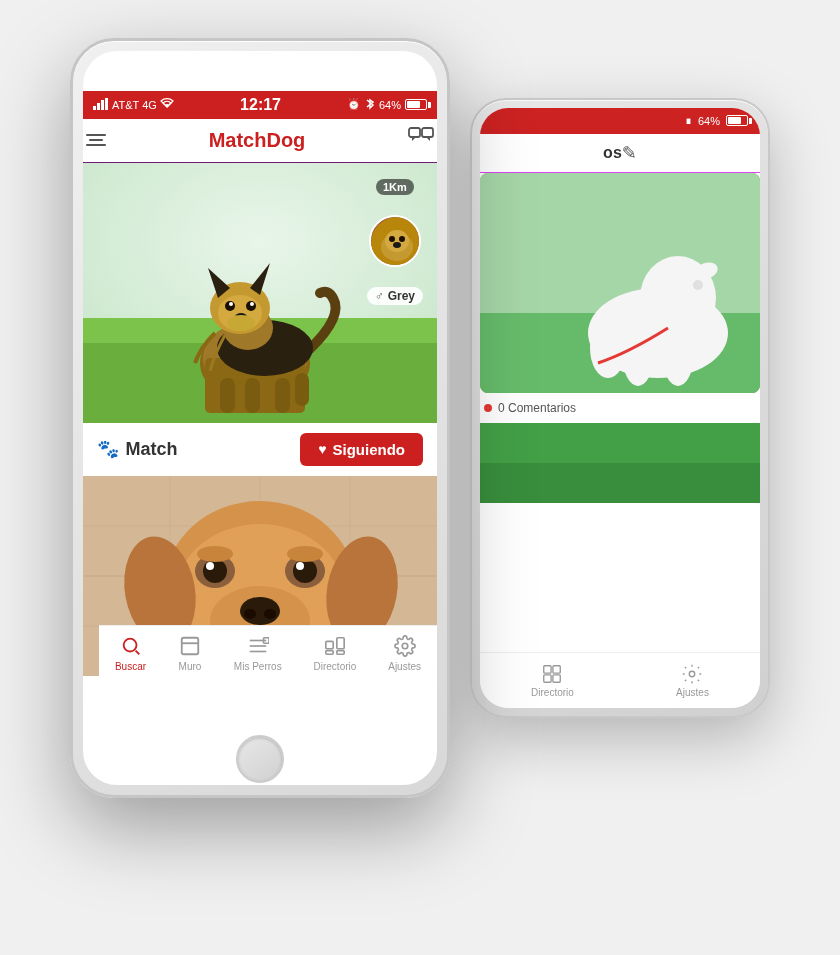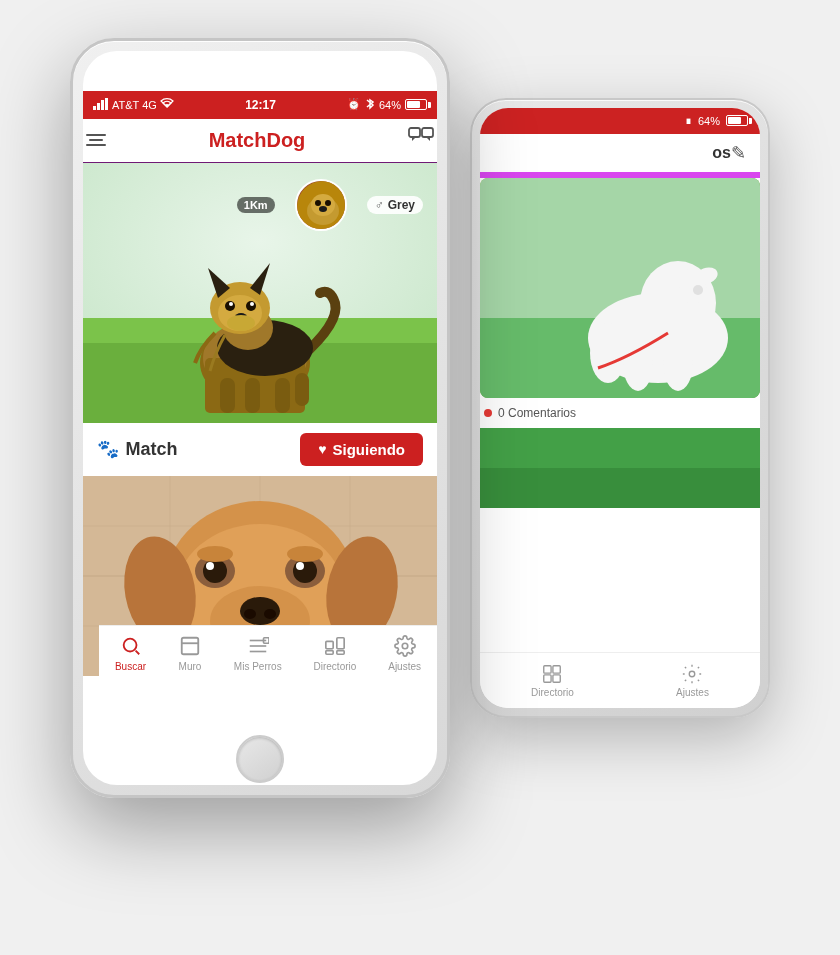--- a/index.html
+++ b/index.html
@@ -208,7 +208,7 @@
     }
 
     .status-center {
-      font-size: 12px;
+      font-size: 16px;
       color: white;
       font-weight: 600;
     }

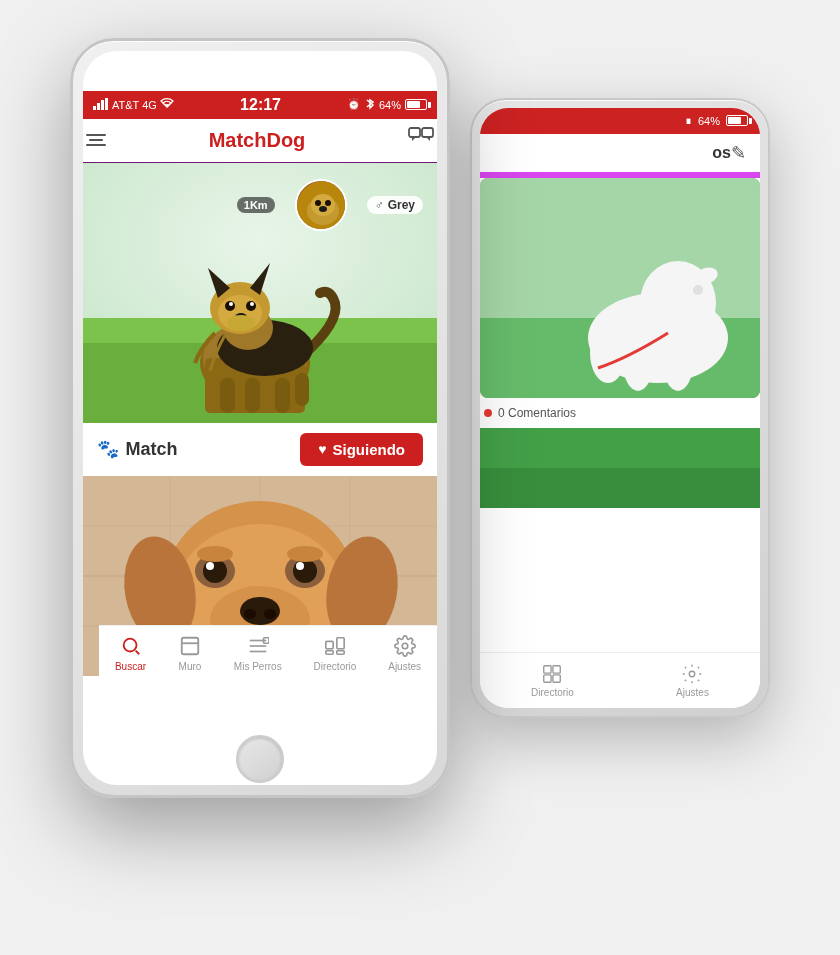--- a/index.html
+++ b/index.html
@@ -64,9 +64,9 @@
     .phone-back-header {
       display: flex;
       align-items: center;
-      justify-content: flex-end;
+      justify-content: center;
       padding: 8px 14px;
-      border-bottom: 6px solid #d946ef;
+      border-bottom: 1px solid #d946ef;
     }
 
     .phone-back-header .title {

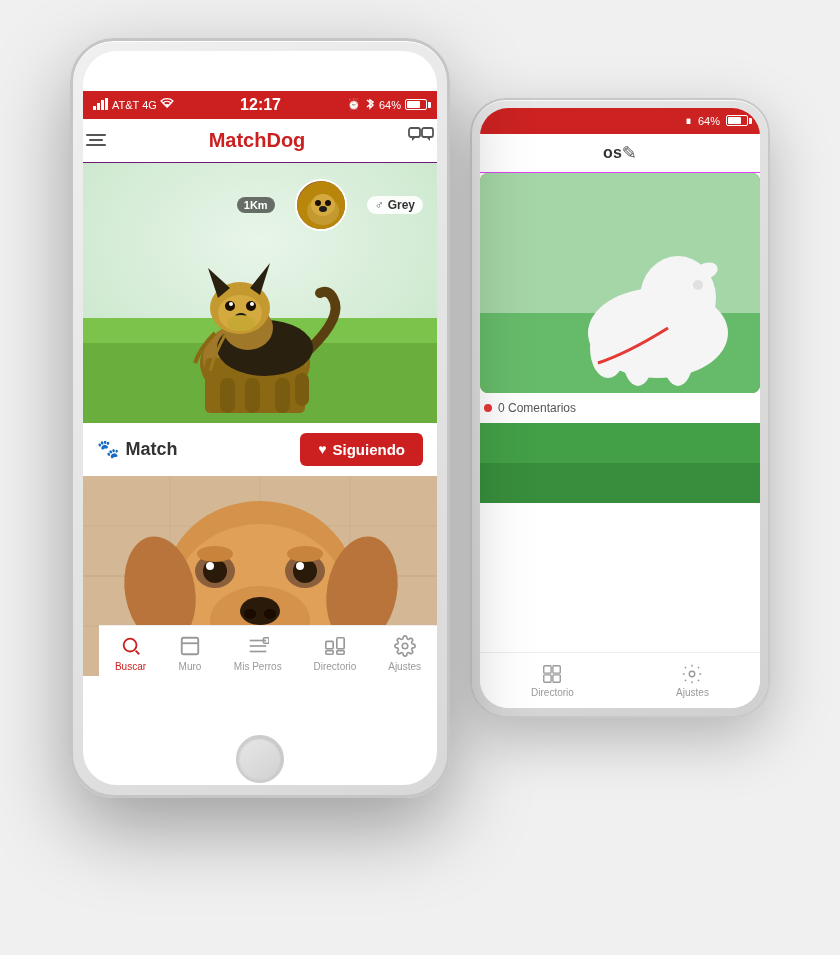--- a/index.html
+++ b/index.html
@@ -301,7 +301,7 @@
       top: 16px;
       right: 14px;
       display: flex;
-      flex-direction: row;
+      flex-direction: column;
       align-items: center;
       gap: 20px;
     }

